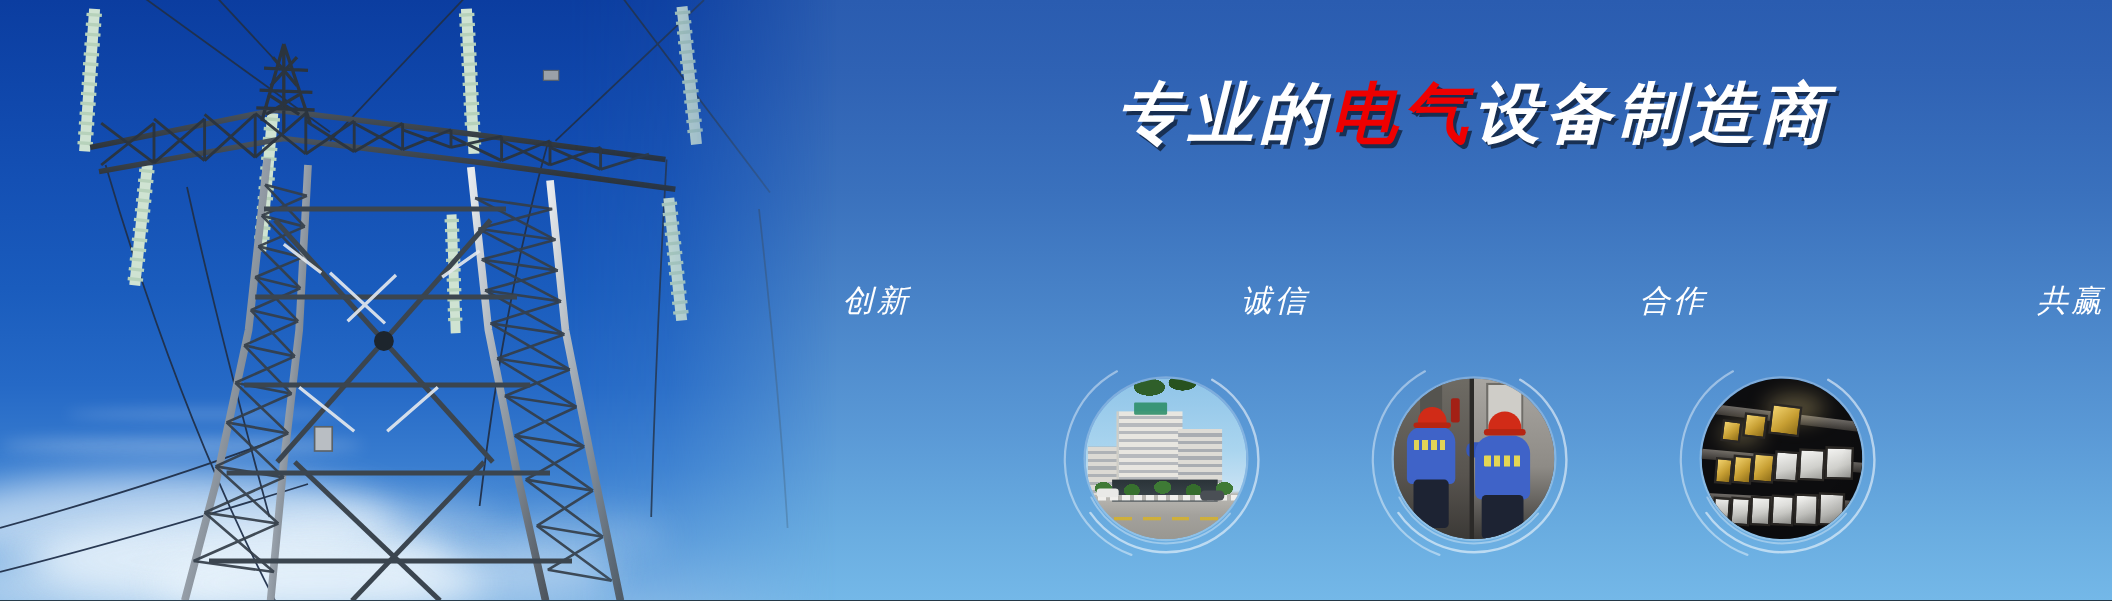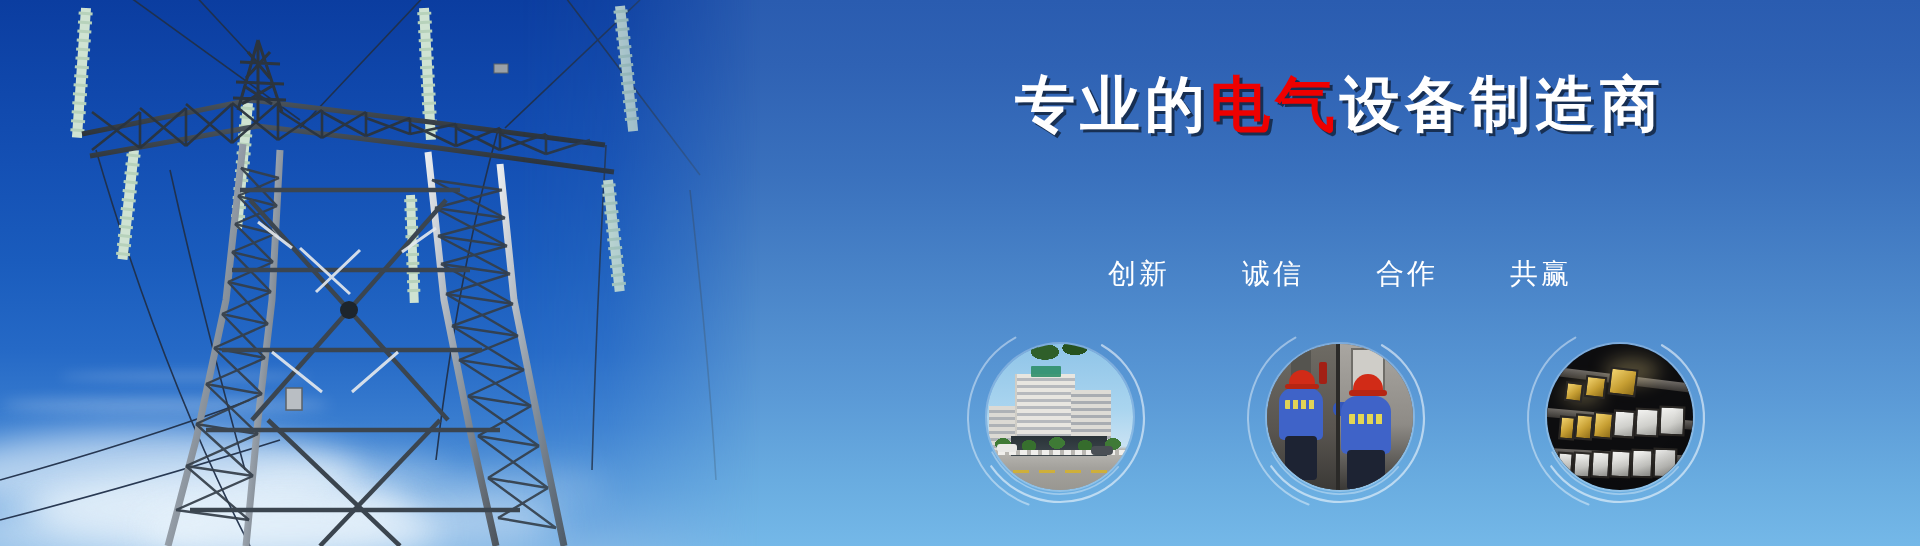--- a/index.html
+++ b/index.html
@@ -69,7 +69,7 @@
   #content {
     position: absolute;
     left: 760px; top: 0;
-    width: 1160px; height: 546px;
+    width: 1160px; height: 546px; font-style: italic;
   }
 
   #headline {

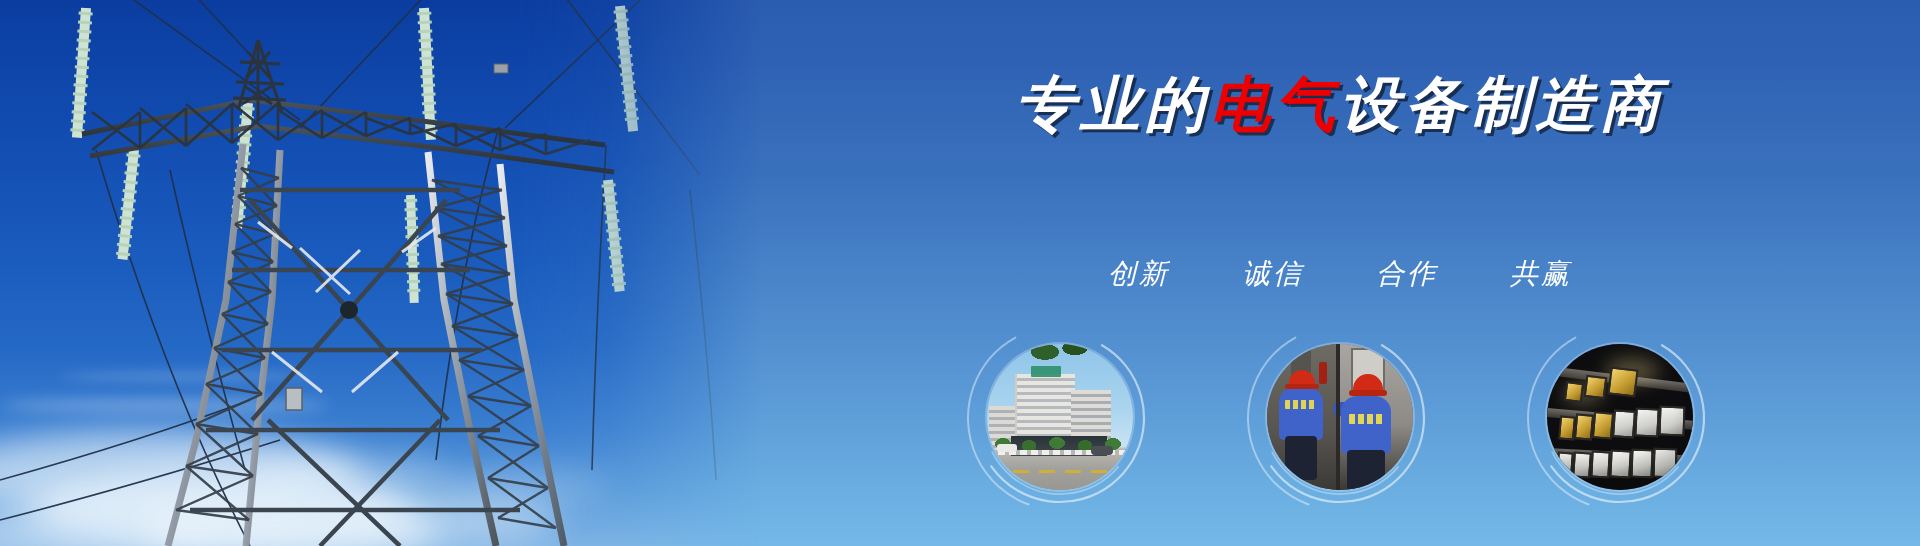--- a/index.html
+++ b/index.html
@@ -107,7 +107,7 @@
     top: 255px;
     left: 0; right: 0;
     display: flex;
-    justify-content: center;
+    justify-content: space-between;
     gap: 60px;
     color: #ffffff;
     font-size: 28px;

